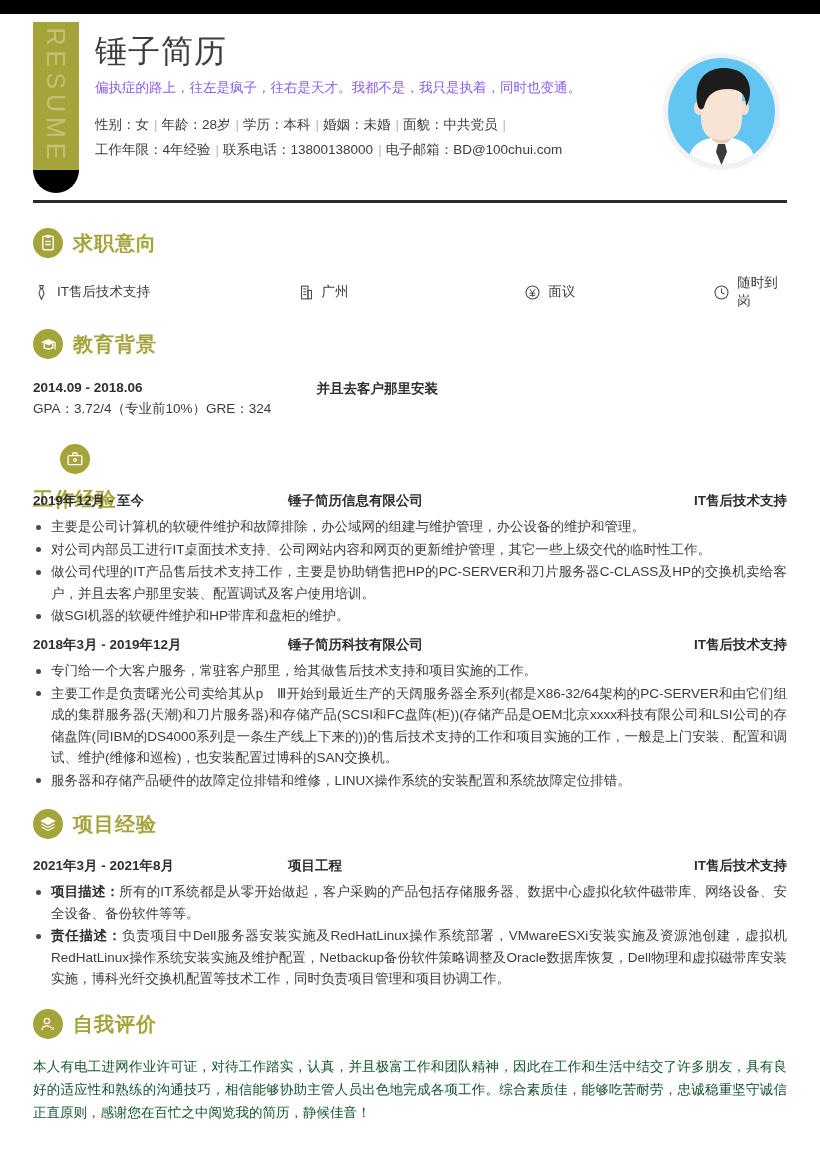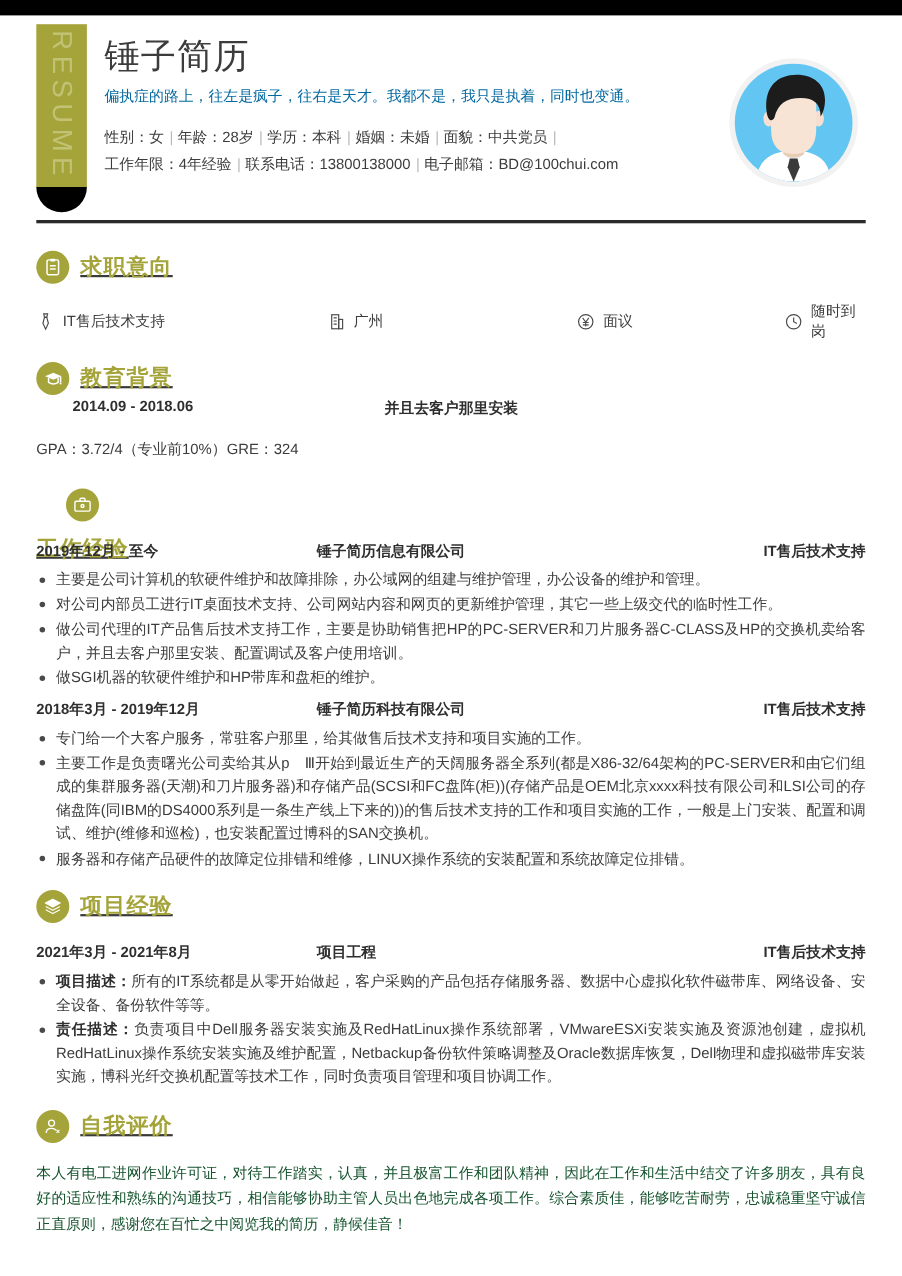--- a/index.html
+++ b/index.html
@@ -85,7 +85,7 @@
   }
   .motto {
     font-size: 13.5px;
-    color: #0369a1;
+    color: #8b5cf6;
     line-height: 20px;
     margin: 0 0 14px 0;
   }

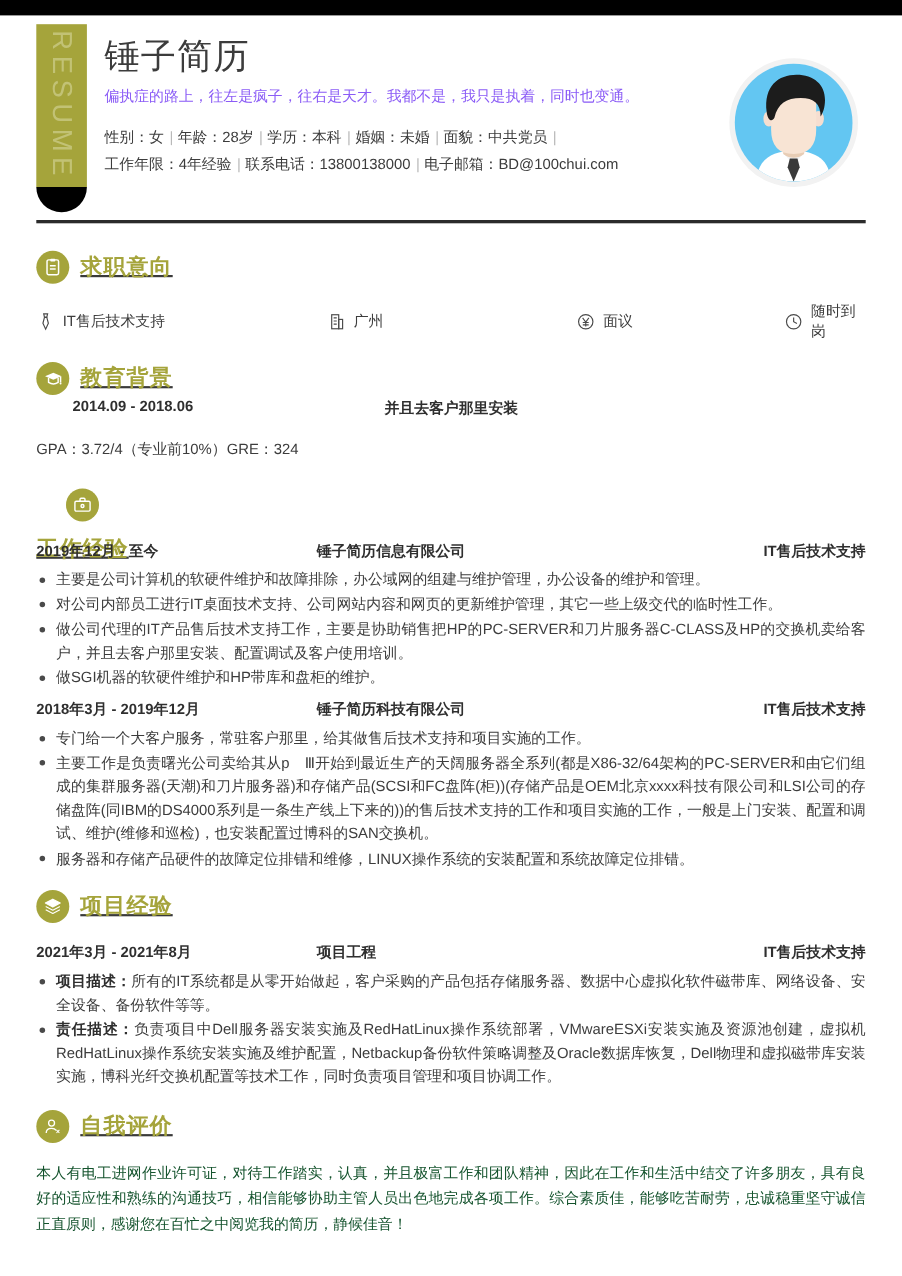--- a/index.html
+++ b/index.html
@@ -136,7 +136,6 @@
     display: flex;
     align-items: center;
     gap: 10px;
-    text-decoration: underline;
   }
   .sec-icon {
     width: 30px;

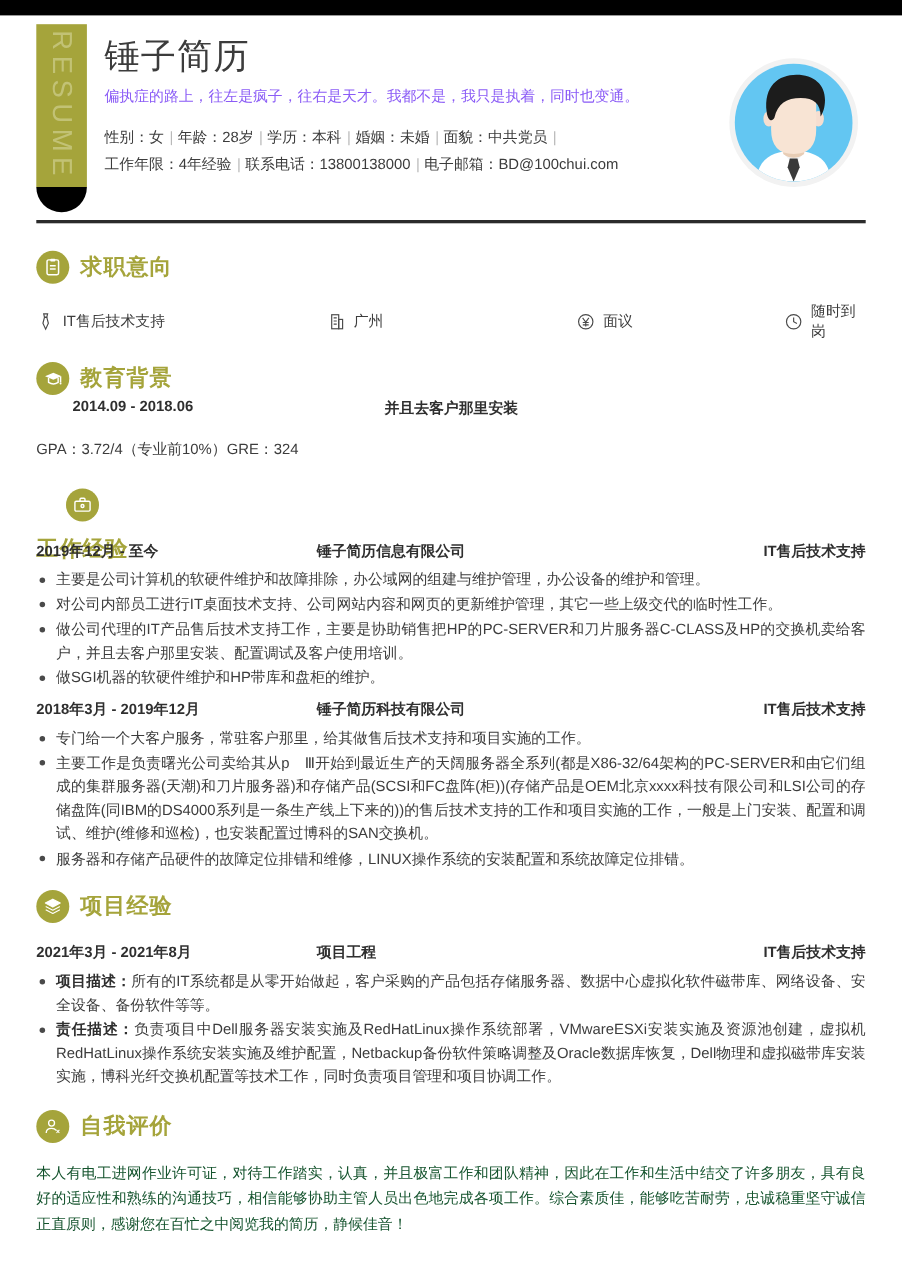--- a/index.html
+++ b/index.html
@@ -355,7 +355,7 @@
     <span class="sec-title">教育背景</span>
   </div>
 
-  <div class="entry-row" style="top:362px;margin-left:33px;">
+  <div class="entry-row" style="top:380px;">
     <span class="er-date">2014.09 - 2018.06</span>
     <span class="er-role">并且去客户那里安装</span>
   </div>

